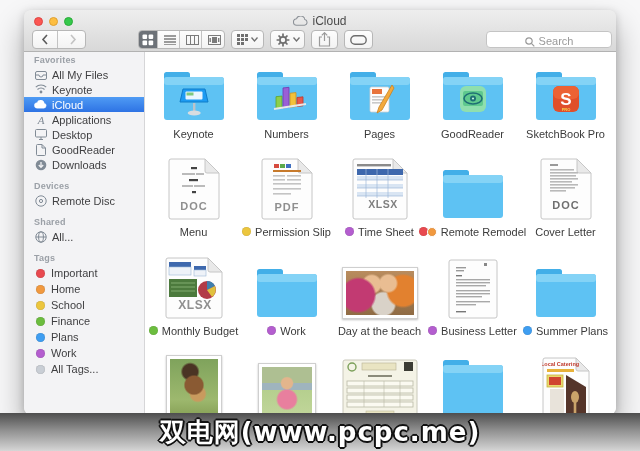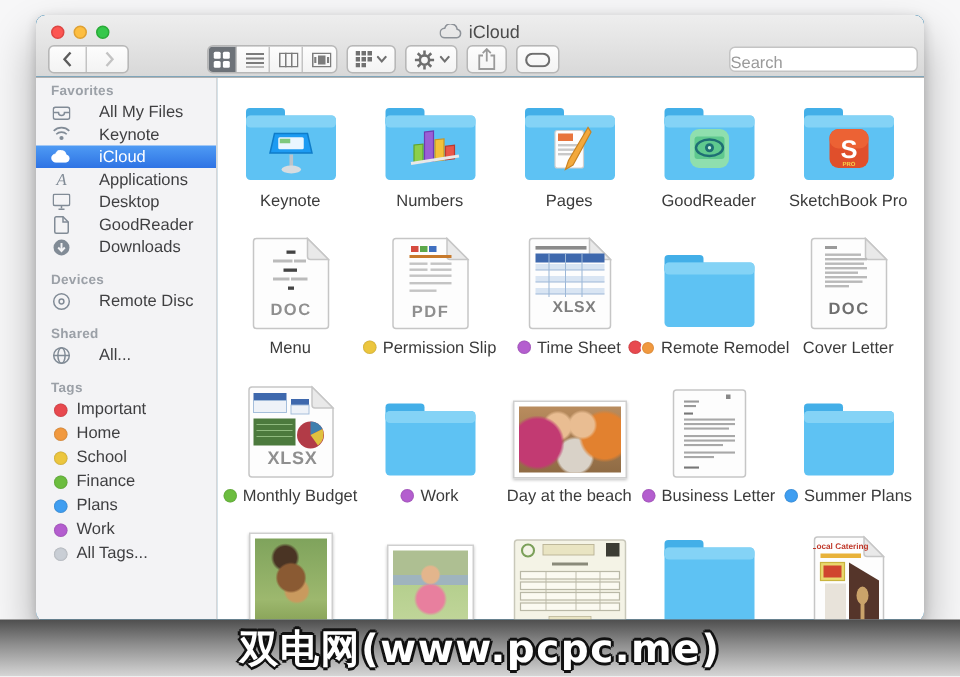--- a/index.html
+++ b/index.html
@@ -8,7 +8,7 @@
 
   
   .window { position:absolute; left:24px; top:10px; width:592px; height:404px;
-    border-radius:6px; background:#0369a1; box-shadow:0 16px 30px rgba(0,0,0,.32), 0 2px 8px rgba(0,0,0,.18);
+    border-radius:6px; background:#e5e5e5; box-shadow:0 16px 30px rgba(0,0,0,.32), 0 2px 8px rgba(0,0,0,.18);
     overflow:hidden; }
 
   

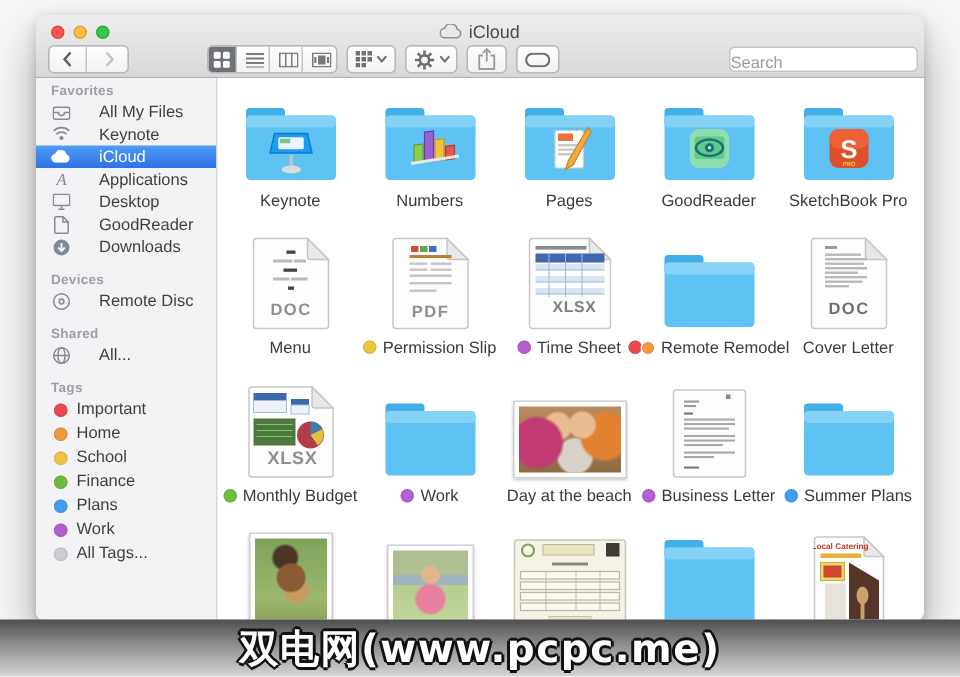--- a/index.html
+++ b/index.html
@@ -37,8 +37,8 @@
   .btn-share { left:287px; width:27px; }
   .btn-tags { left:320px; width:29px; }
   .search { left:462px; top:21px; width:126px; height:17px; border:1px solid #c4c4c4; border-radius:4px;
-    background:#fff; position:absolute; display:flex; align-items:flex-start; justify-content:center; gap:4px;
-    font-size:11px; color:#9a9a9a;flex-direction:column; }
+    background:#fff; position:absolute; display:flex; align-items:flex-end; justify-content:center; gap:4px;
+    font-size:11px; color:#9a9a9a; }
 
   
   .win-body { display:flex; height:361px; }

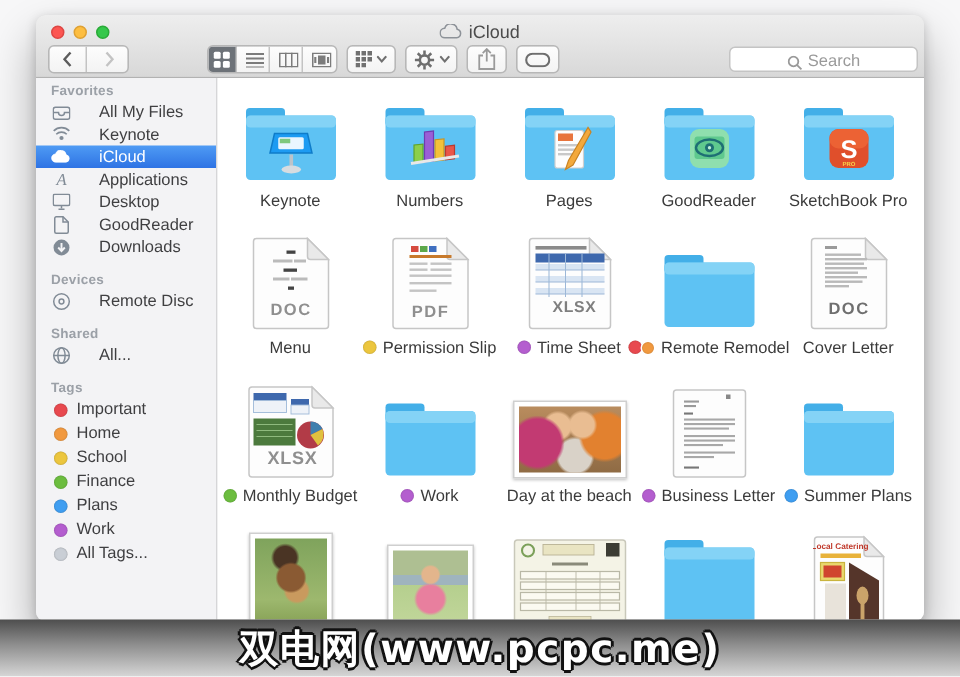--- a/index.html
+++ b/index.html
@@ -45,7 +45,7 @@
   .sidebar { width:121px; background:#f3f3f5; border-right:1px solid #d6d6d8; padding-top:3px; font-size:11px; color:#3f3f41; }
   .sb-header { font-size:9px; color:#9ba0a7; font-weight:bold; padding:0 0 2px 10px; margin-top:9px; letter-spacing:.2px; }
   .sb-header:first-child { margin-top:0; }
-  .sb-item { height:15px; display:flex; align-items:center; gap:19px; padding-left:10px; white-space:nowrap; }
+  .sb-item { height:15px; display:flex; align-items:center; gap:5px; padding-left:10px; white-space:nowrap; }
   .sb-item.sel { background:linear-gradient(#4f9bf4,#2e73e4); color:#fff; }
   .sb-item.sel svg * { stroke:#fff !important; fill:#fff !important; }
   .sb-tag-item { height:16px; display:flex; align-items:center; gap:6px; padding-left:12px; }

